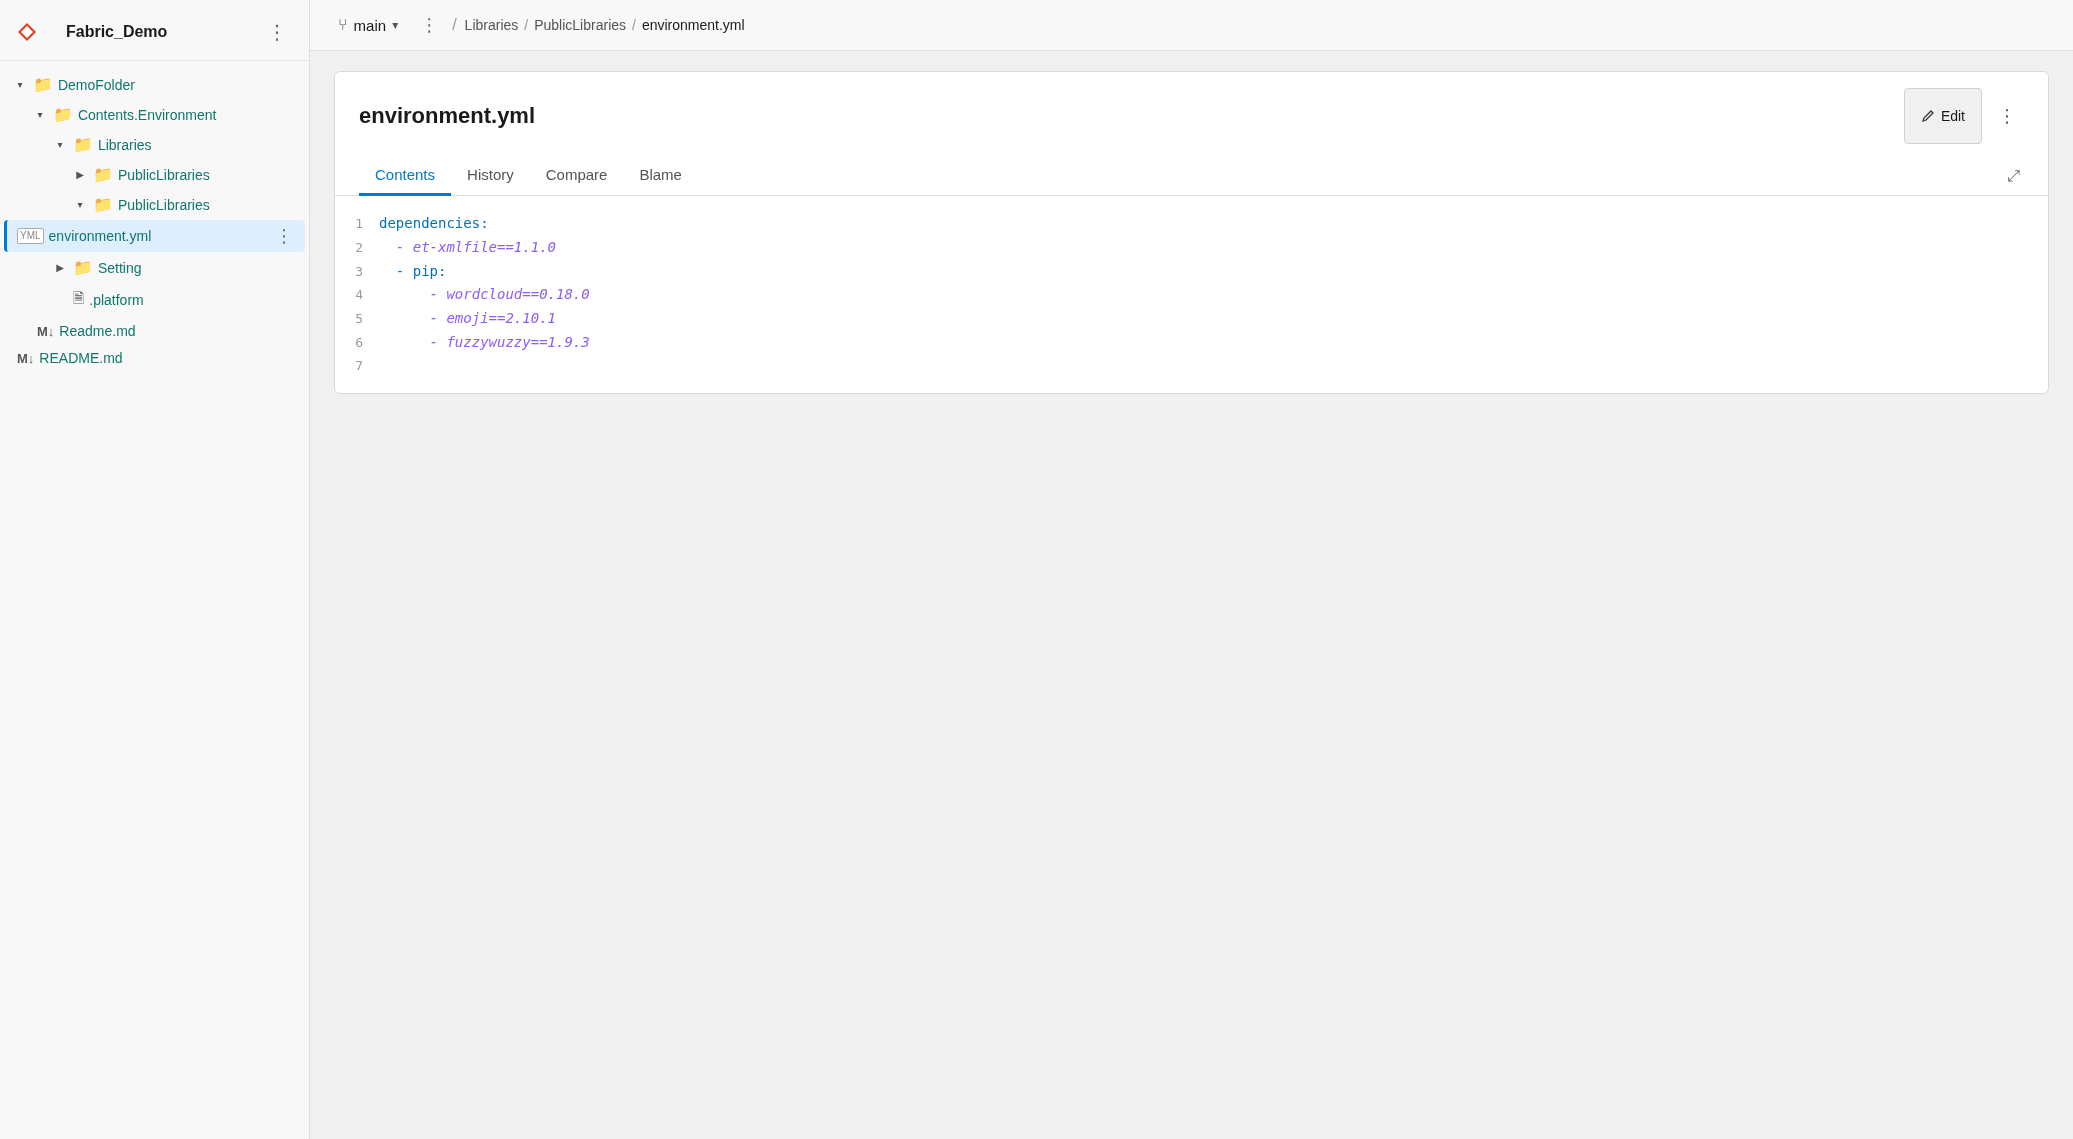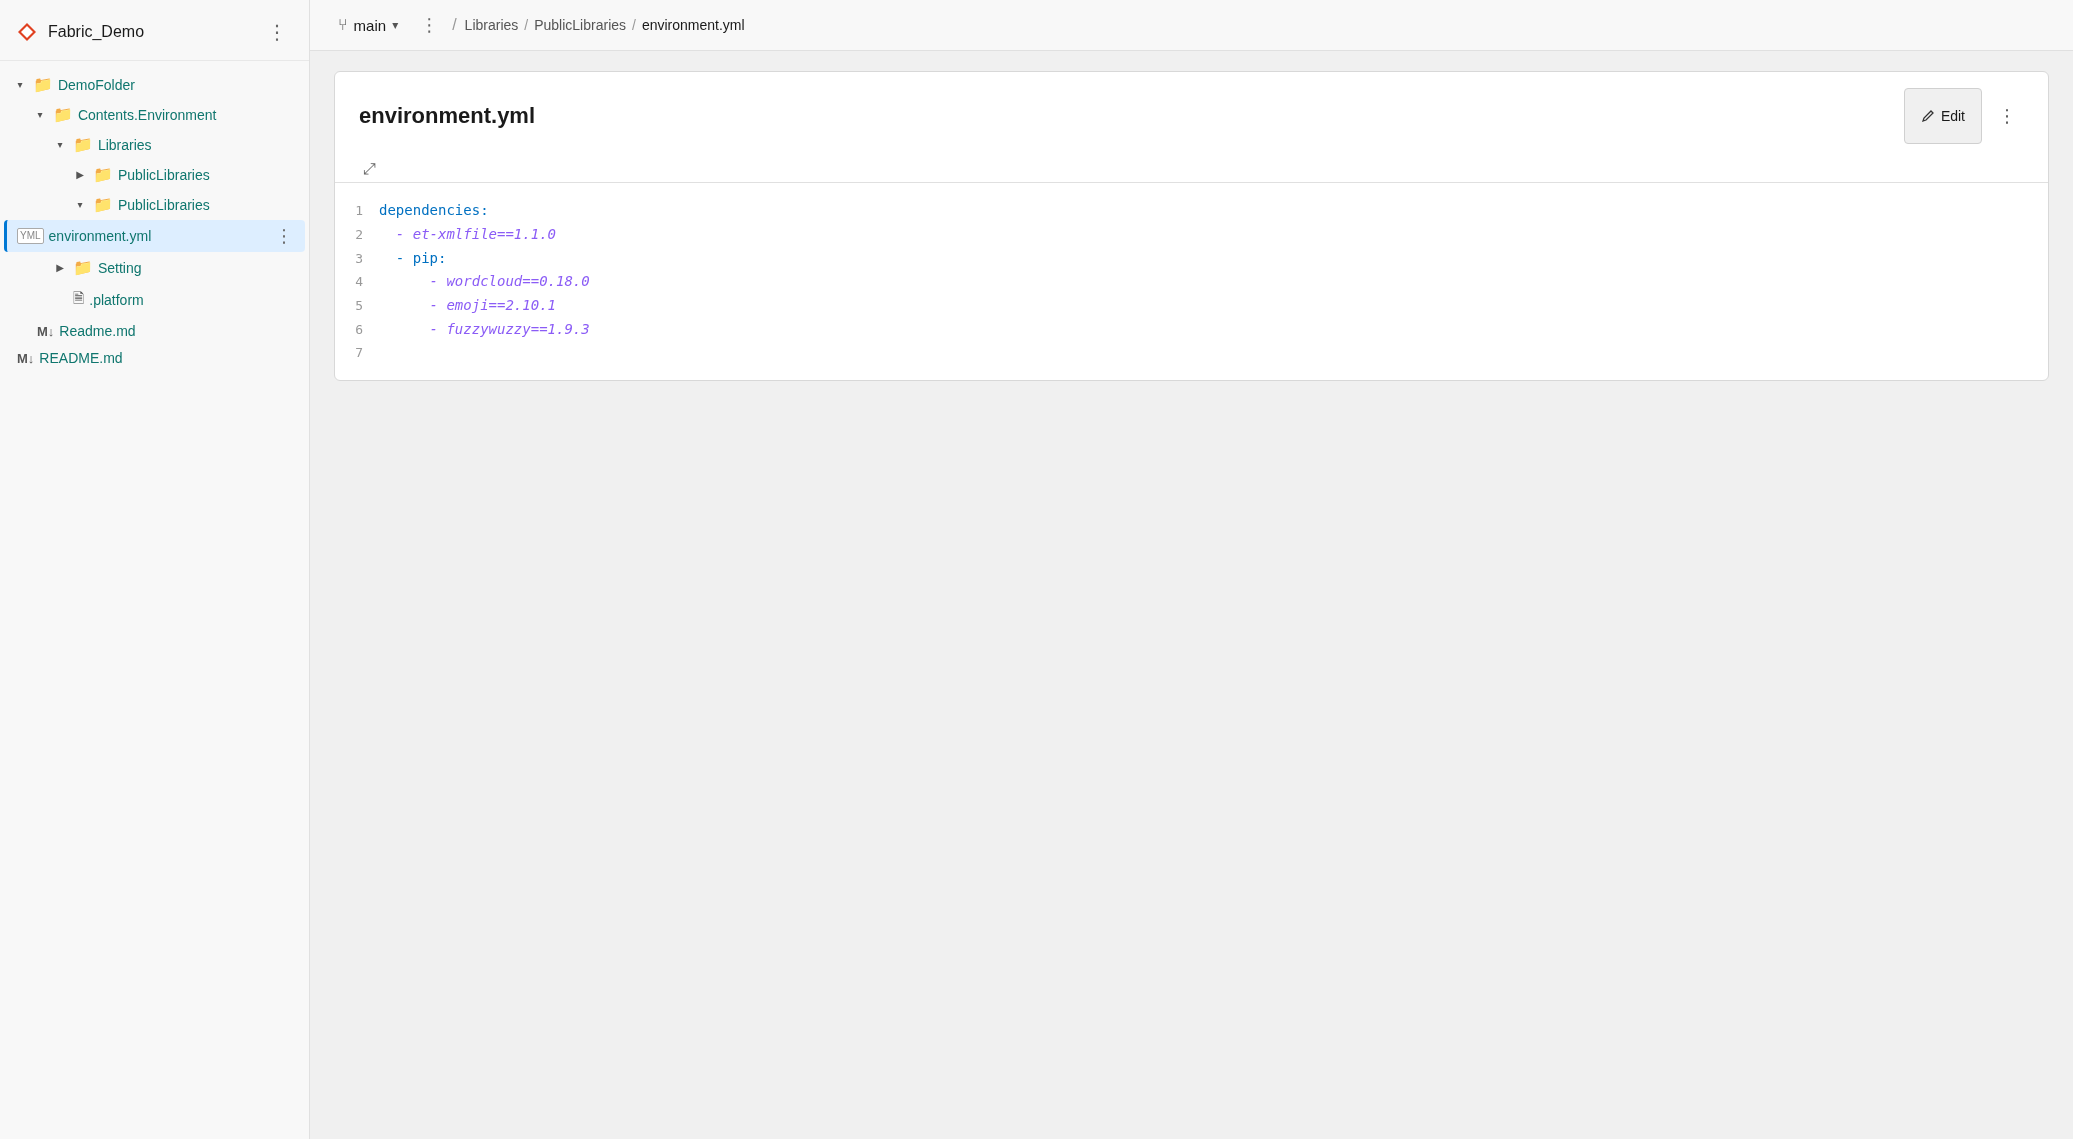--- a/index.html
+++ b/index.html
@@ -43,8 +43,9 @@
 
     .sidebar-title {
       font-size: 16px;
-      font-weight: 400;
+      font-weight: 700;
       color: #1a1a1a;
+      margin-left: 18px;
     }
 
     .sidebar-dots-btn {

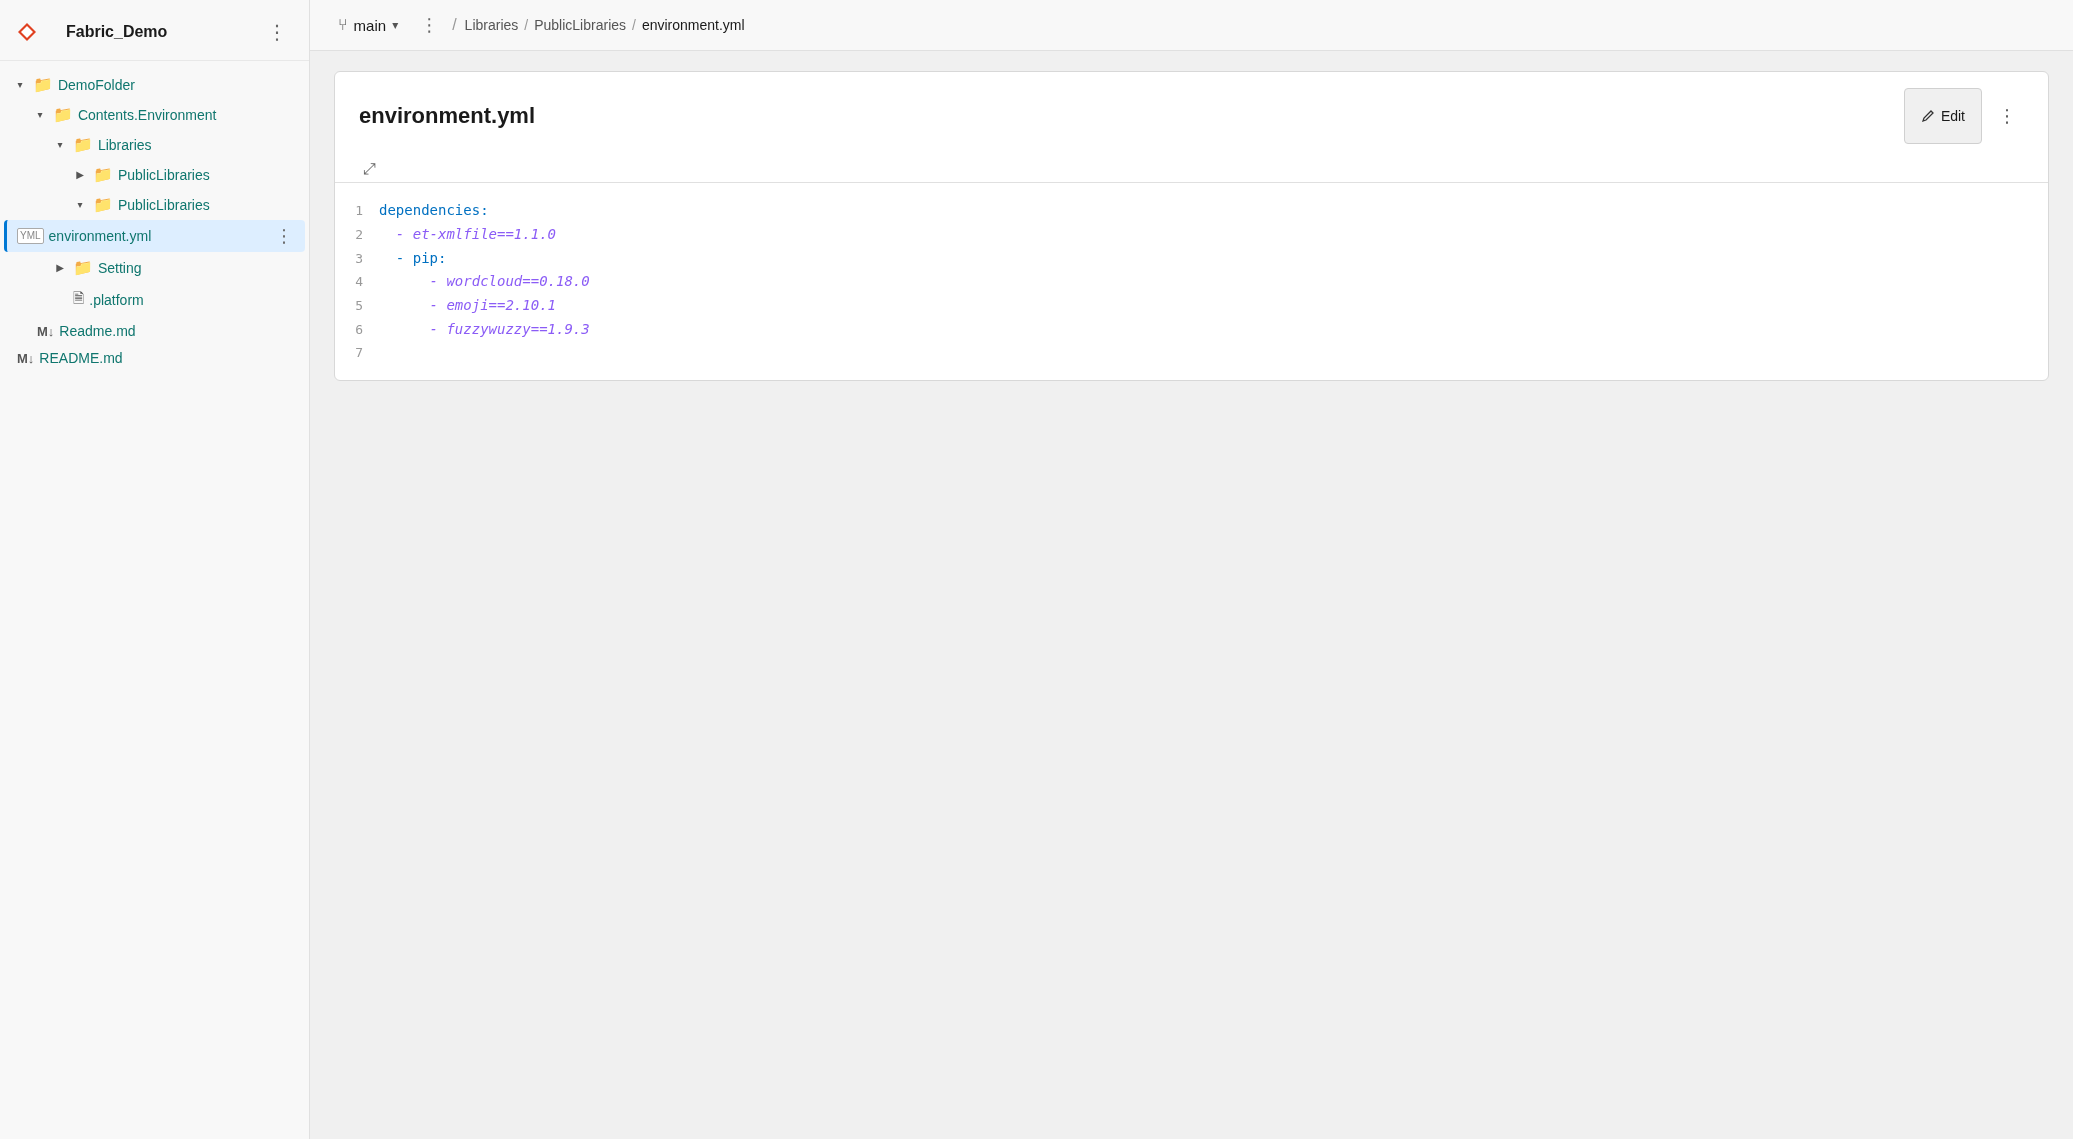--- a/index.html
+++ b/index.html
@@ -451,6 +451,12 @@
       </div>
 
       <div class="tabs">
+        <div class="tabs-left">
+          <div class="tab active">Contents</div>
+          <div class="tab">History</div>
+          <div class="tab">Compare</div>
+          <div class="tab">Blame</div>
+        </div>
         <span class="expand-icon">⤢</span>
       </div>
 

